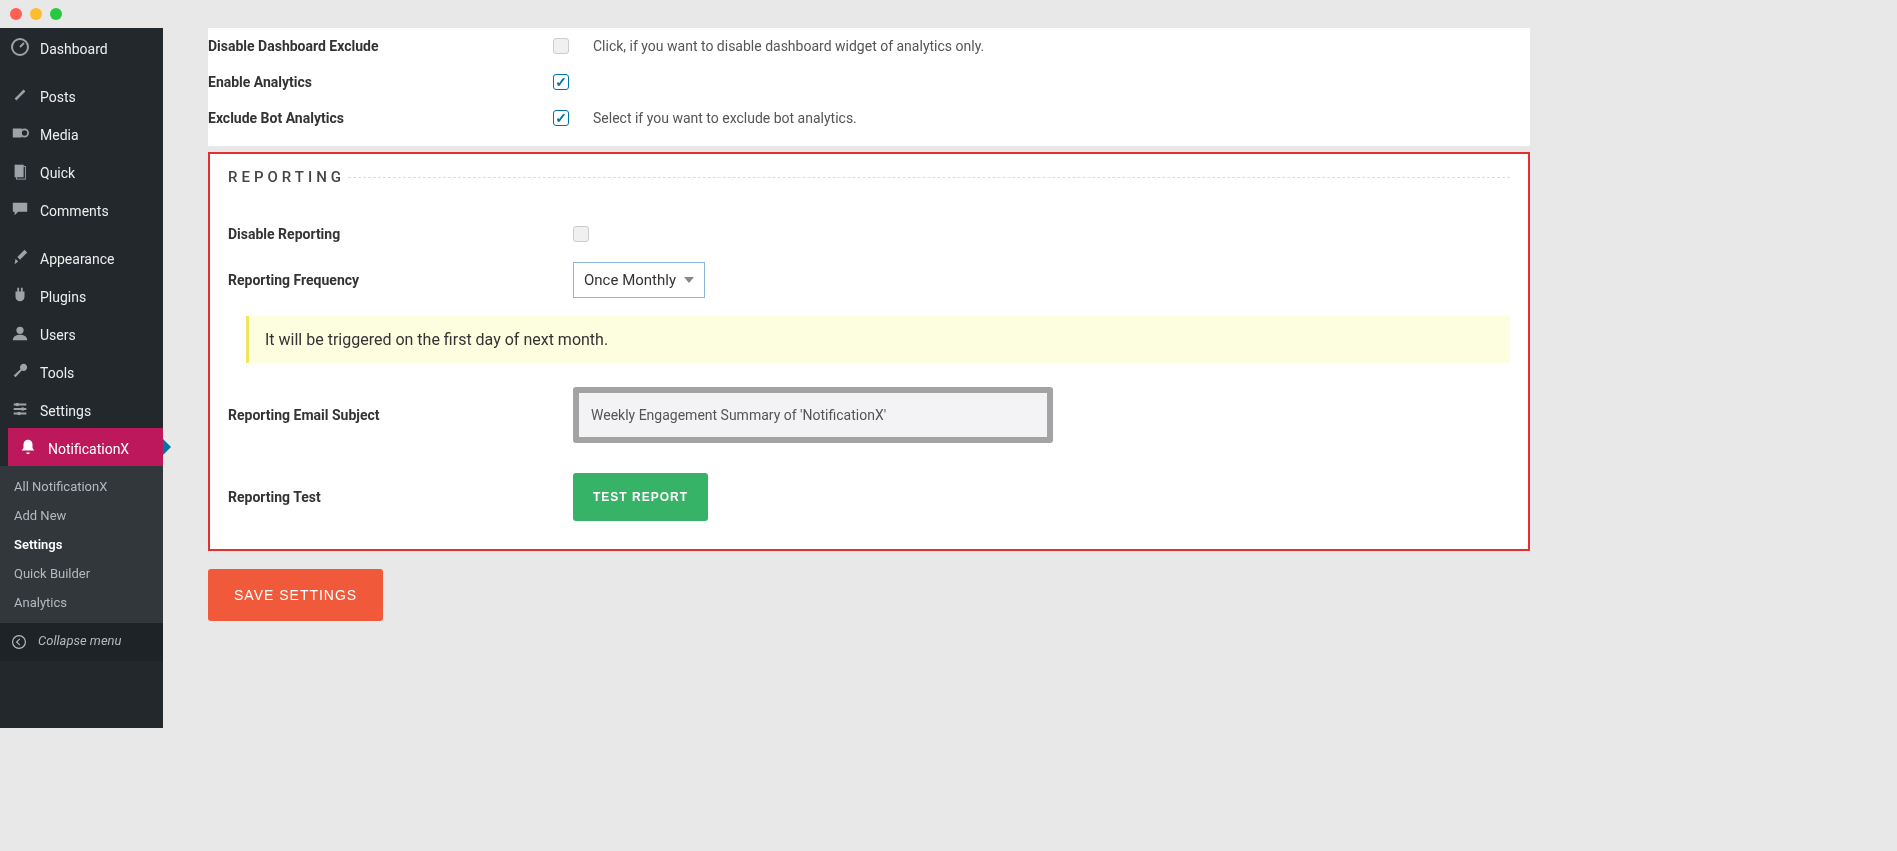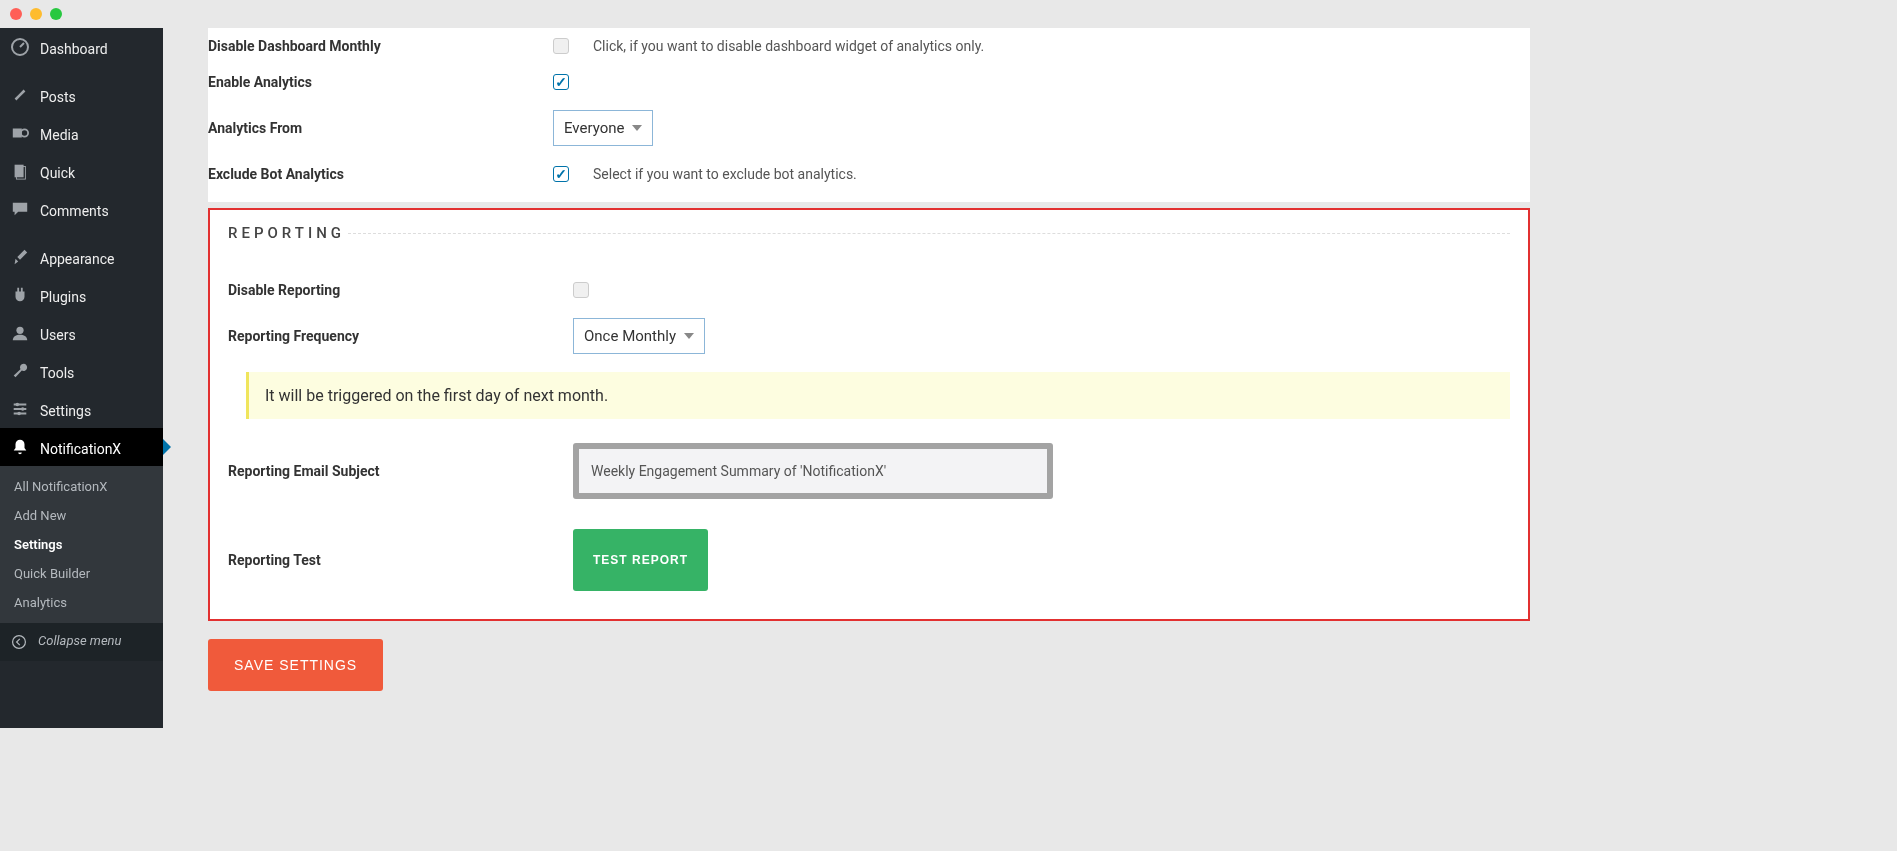--- a/index.html
+++ b/index.html
@@ -341,7 +341,7 @@
     <div class="content">
       <div class="form-section" style="padding:0 0 10px 0;">
         <div class="form-row">
-          <div class="form-label">Disable Dashboard Monthly</div>
+          <div class="form-label">Disable Dashboard Exclude</div>
           <div class="form-control-col">
             <span class="checkbox"></span>
             <span class="help-text">Click, if you want to disable dashboard widget of analytics only.</span>

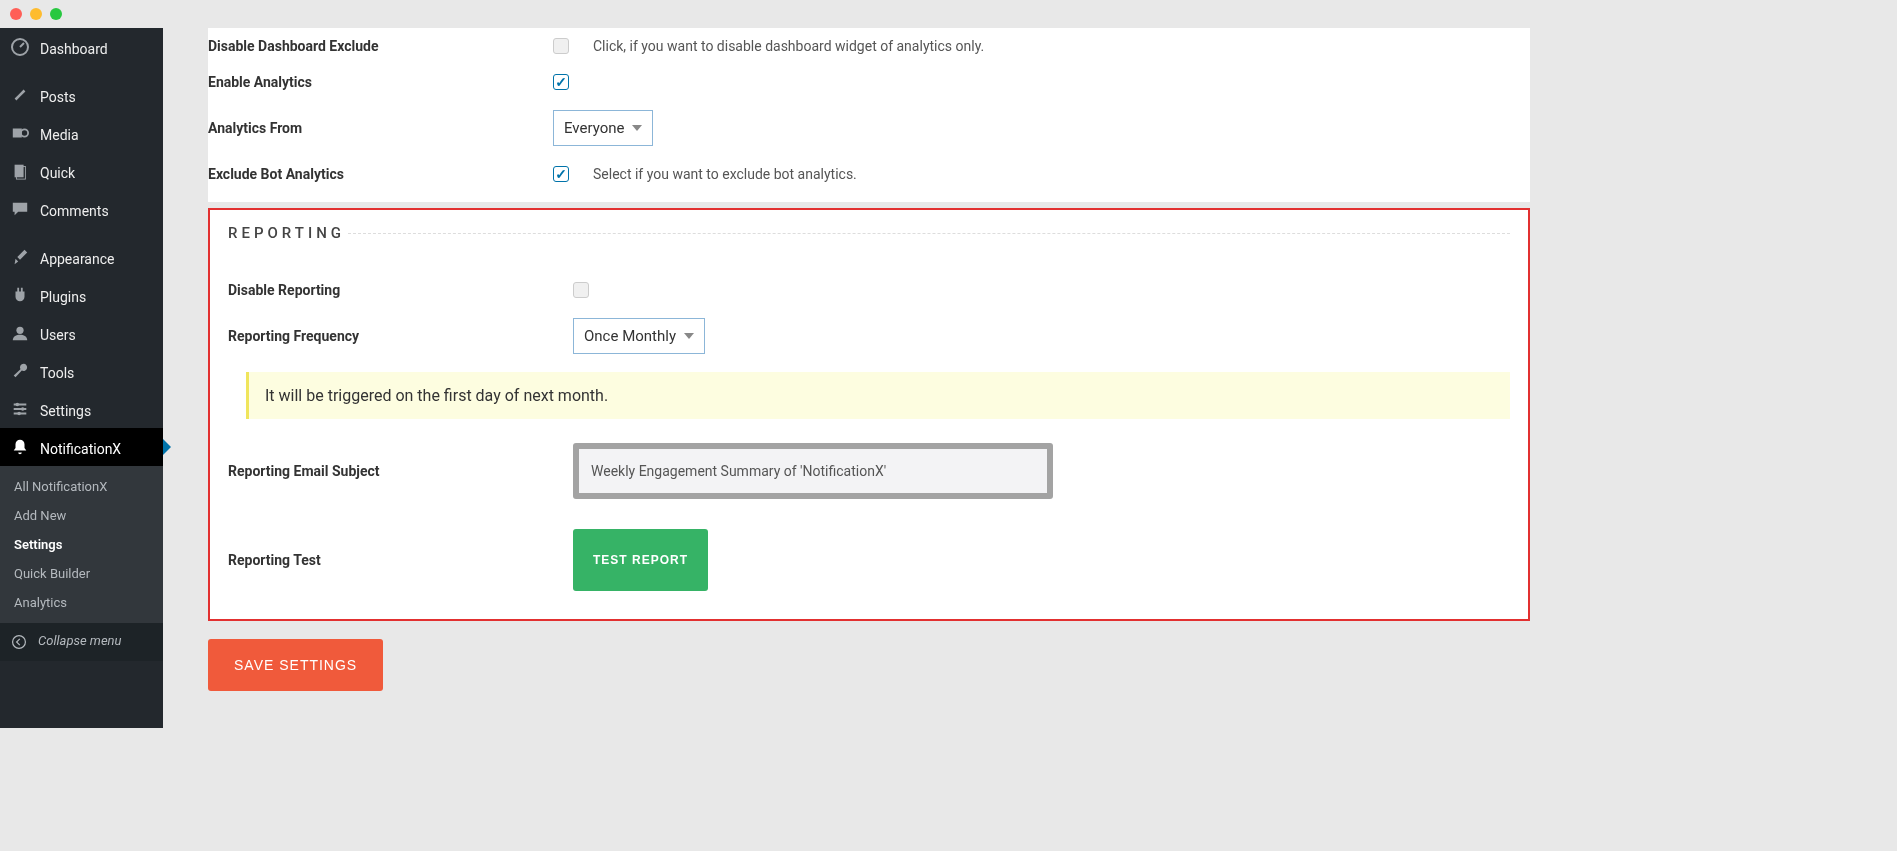--- a/index.html
+++ b/index.html
@@ -354,12 +354,6 @@
           </div>
         </div>
         <div class="form-row">
-          <div class="form-label">Analytics From</div>
-          <div class="form-control-col">
-            <span class="select-box">Everyone</span>
-          </div>
-        </div>
-        <div class="form-row">
           <div class="form-label">Exclude Bot Analytics</div>
           <div class="form-control-col">
             <span class="checkbox checked"></span>

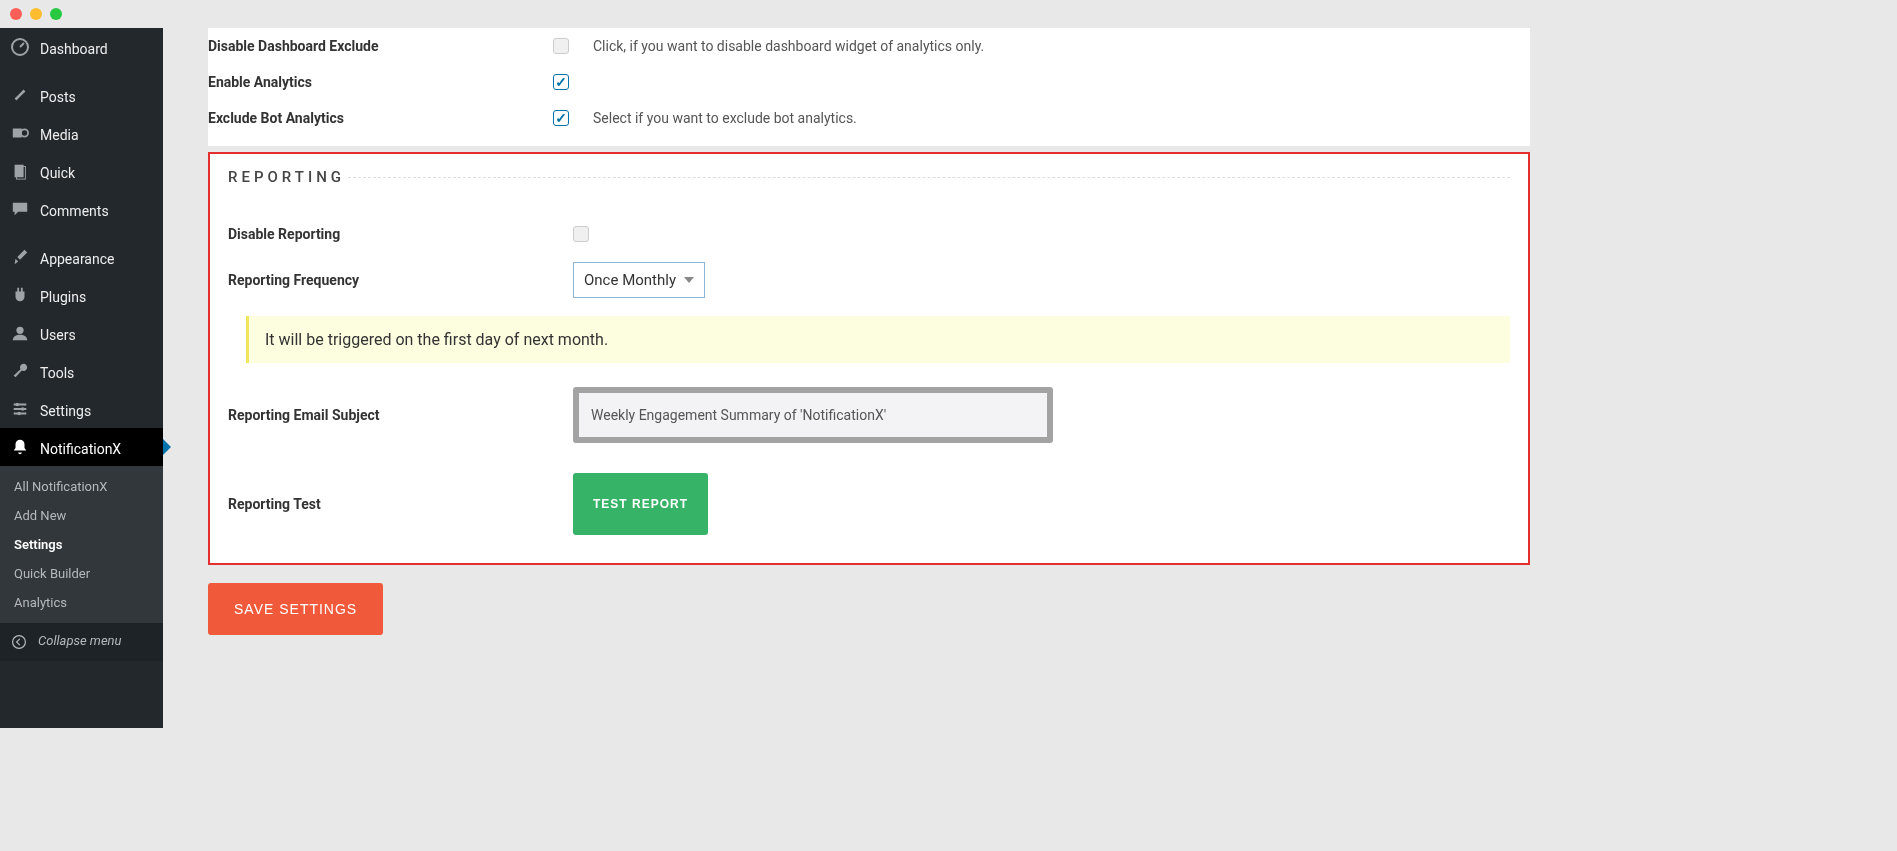--- a/index.html
+++ b/index.html
@@ -46,9 +46,10 @@
 }
 .menu-item .icon { width: 20px; height: 20px; display:flex; align-items:center; justify-content:center; fill:#9ea3a8; color:#9ea3a8;}
 .menu-item.active {
-  background: #000000;
+  background: #be185d;
   color: #fff;
   position: relative;
+  margin-left: 8px;
 }
 .menu-item.active .icon { fill:#fff; color:#fff;}
 .menu-item.active::after {

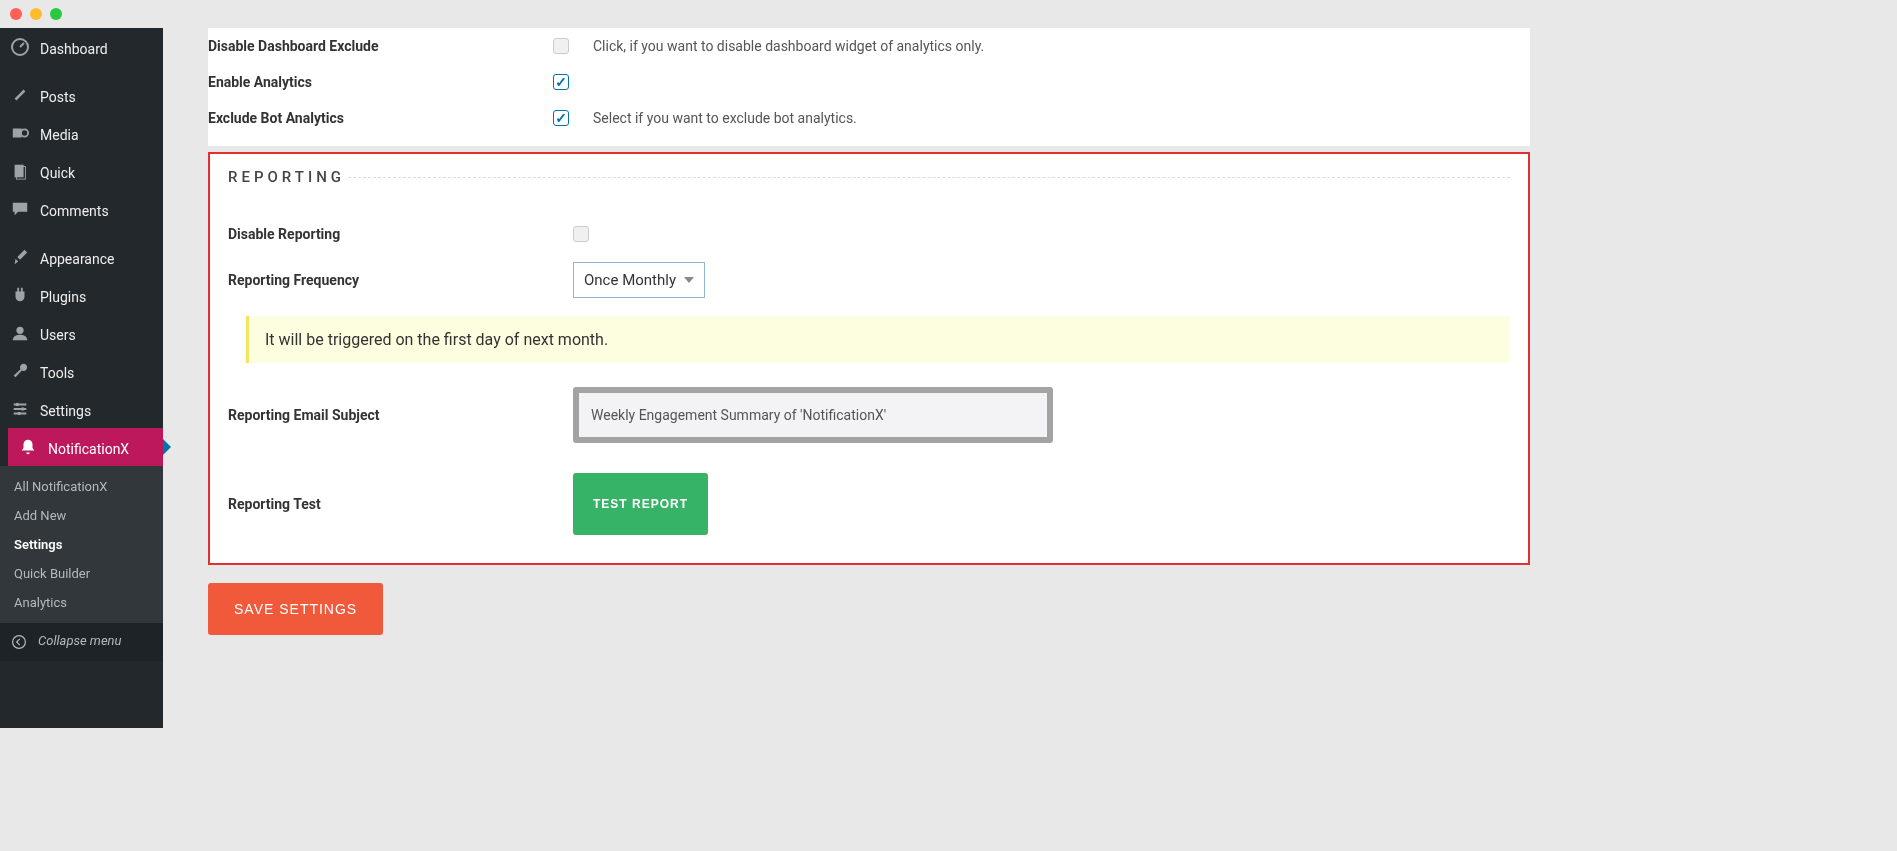--- a/index.html
+++ b/index.html
@@ -184,7 +184,7 @@
   background:#36b366;
   color:#fff;
   border:none;
-  padding: 24px 20px;
+  padding: 17px 20px;
   font-weight:700;
   letter-spacing:1px;
   font-size:12px;

